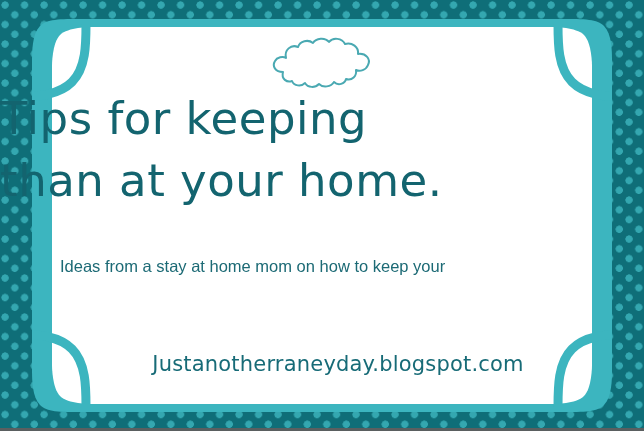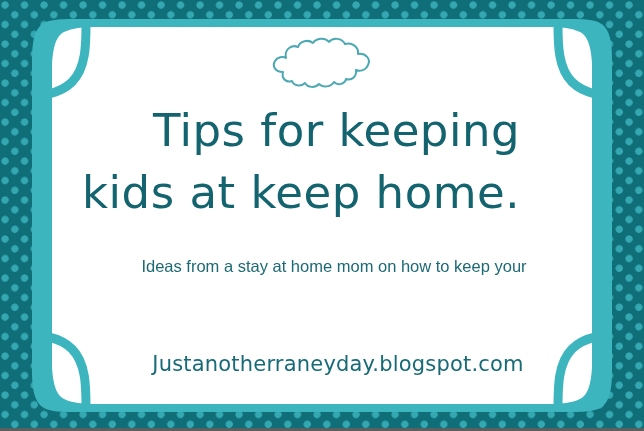--- a/index.html
+++ b/index.html
@@ -74,9 +74,9 @@
   .title-block {
     position: absolute;
     left: 0;
-    top: 100px;
+    top: 88px;
     width: 520px;
-    text-align: right;
+    text-align: left;
     color: #13646f;
   }
   .title-line {

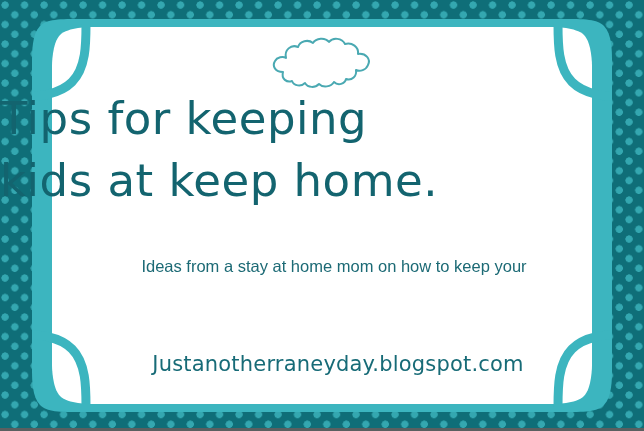--- a/index.html
+++ b/index.html
@@ -227,7 +227,7 @@
 
     <div class="title-block">
       <div class="title-line">Tips for keeping</div>
-      <div class="title-line">kids at keep home.</div>
+      <div class="title-line">than at your home.</div>
     </div>
 
     <div class="subtitle-block">

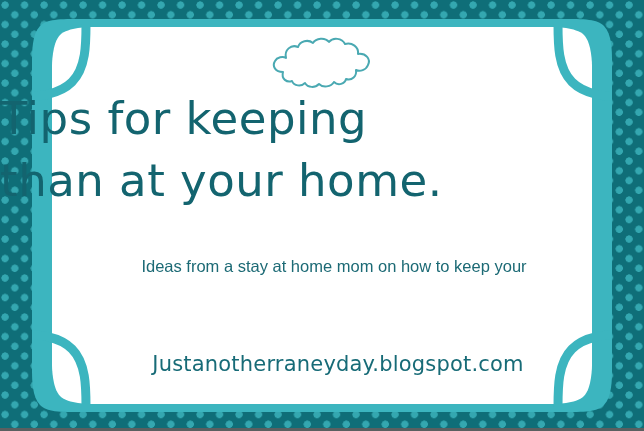--- a/index.html
+++ b/index.html
@@ -91,10 +91,9 @@
 
   .subtitle-block {
     position: absolute;
-    left: 84px;
+    left: 60px;
     top: 252px;
     width: 500px;
-    text-align: center;
     color: #1c6a75;
   }
   .subtitle-line {

